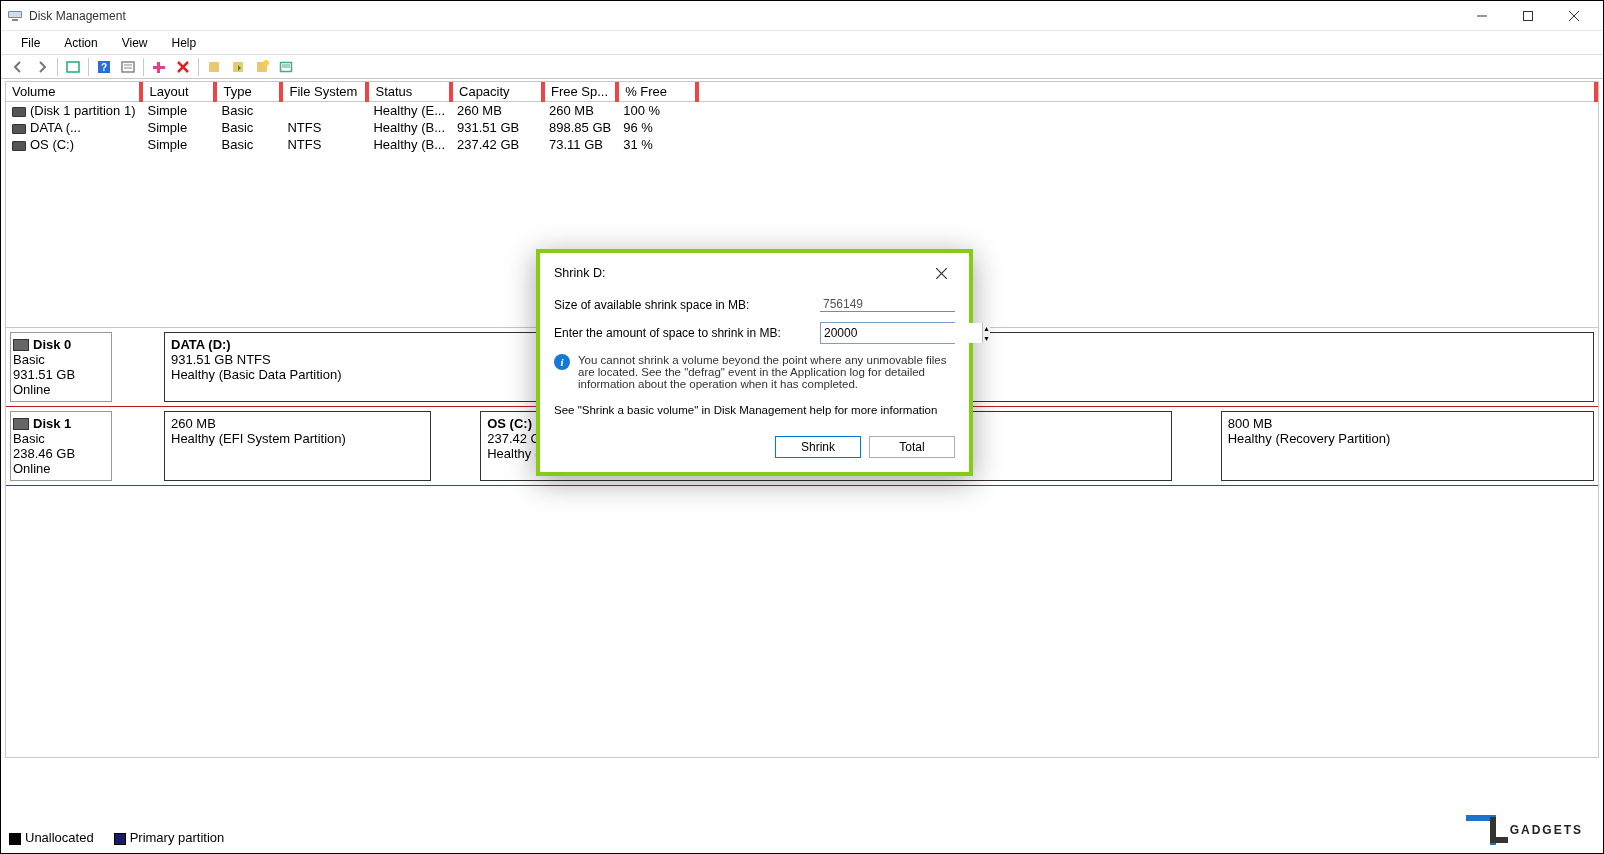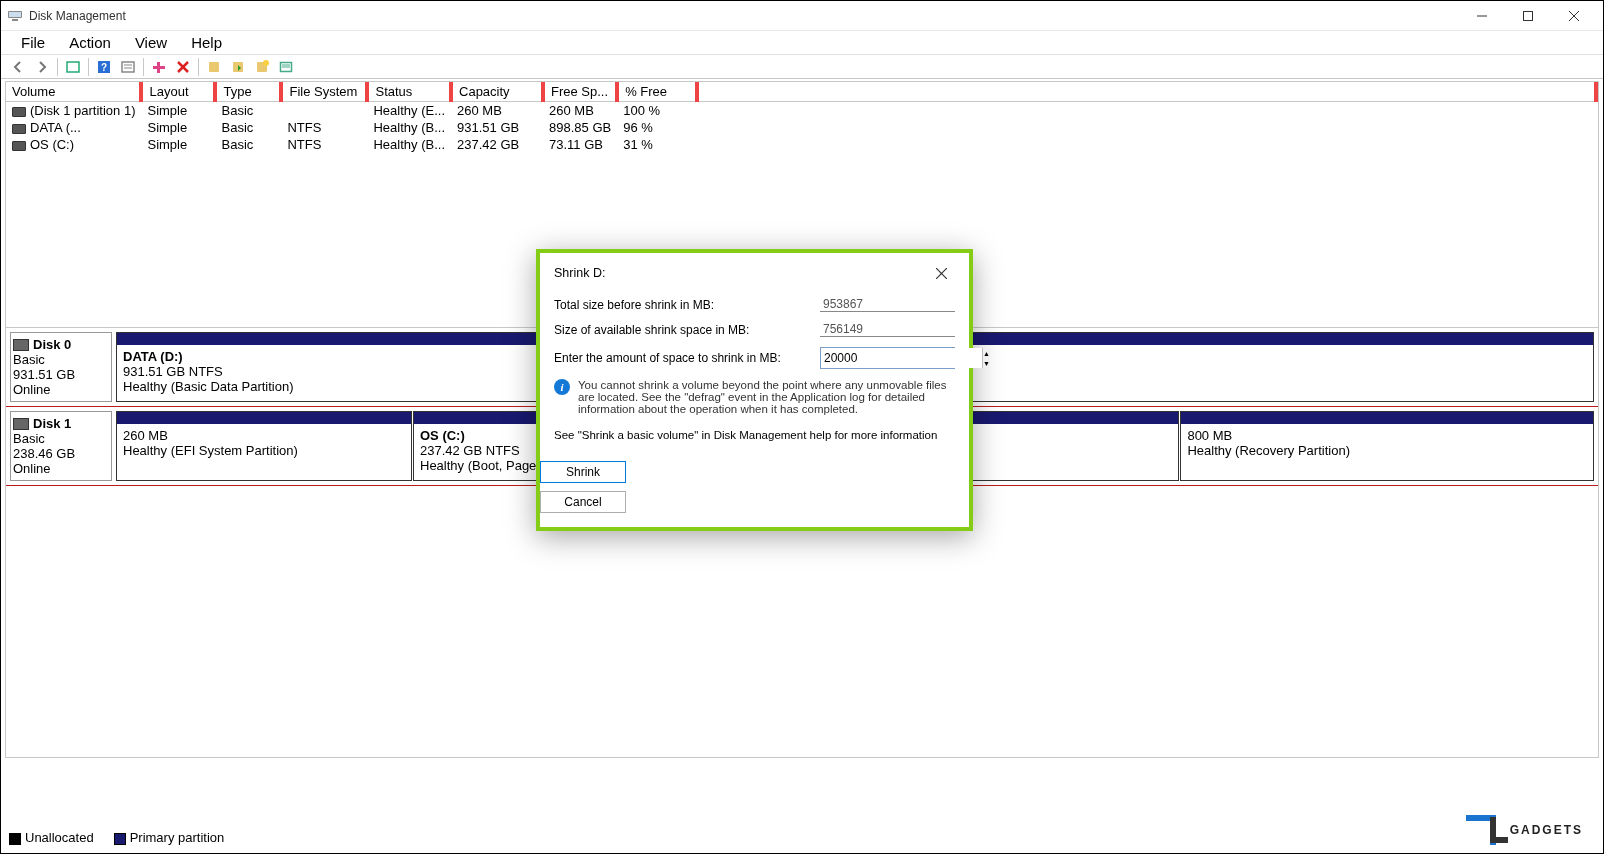--- a/index.html
+++ b/index.html
@@ -14,7 +14,7 @@
 
 
 .menubar { height: 24px; display: flex; padding: 0 8px; align-items: center; border-bottom: 1px solid #e0e0e0; }
-.menubar .menu { font-size: 15px; color: #000; padding: 2px 12px; cursor: pointer; }
+.menubar .menu { font-size: 12px; color: #000; padding: 2px 12px; cursor: pointer; }
 
 
 .toolbar { height: 24px; display: flex; align-items: center; padding: 0 6px; gap: 2px; border-bottom: 1px solid #c8c8c8; }

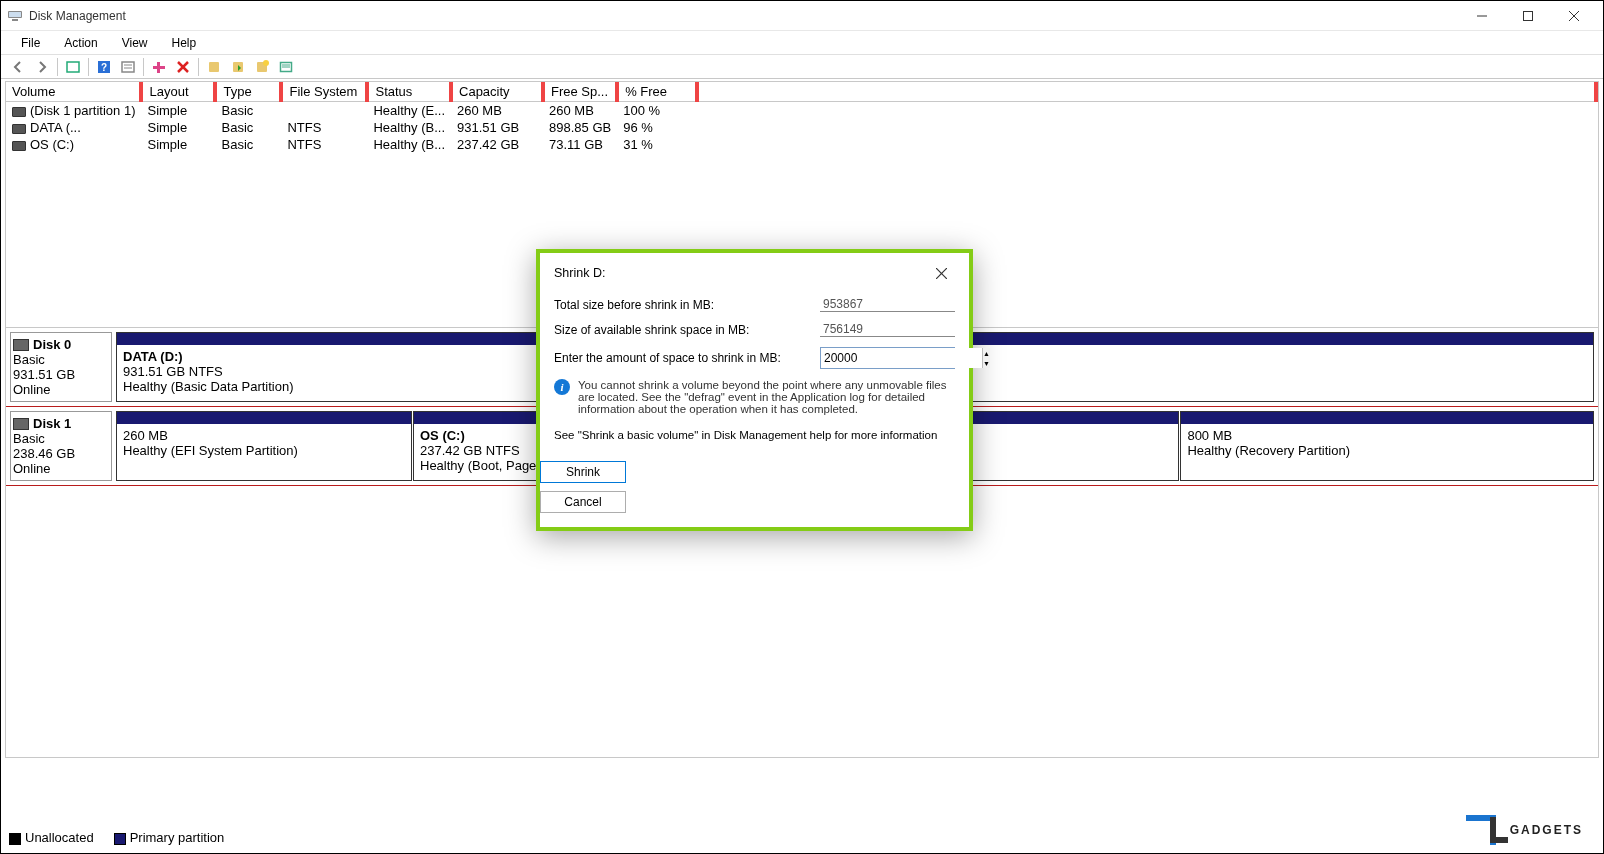--- a/index.html
+++ b/index.html
@@ -312,10 +312,6 @@
     </div>
     <div class="dlg-body">
       <div class="frow">
-        <label>Total size before shrink in MB:</label>
-        <div class="fval">953867</div>
-      </div>
-      <div class="frow">
         <label>Size of available shrink space in MB:</label>
         <div class="fval">756149</div>
       </div>

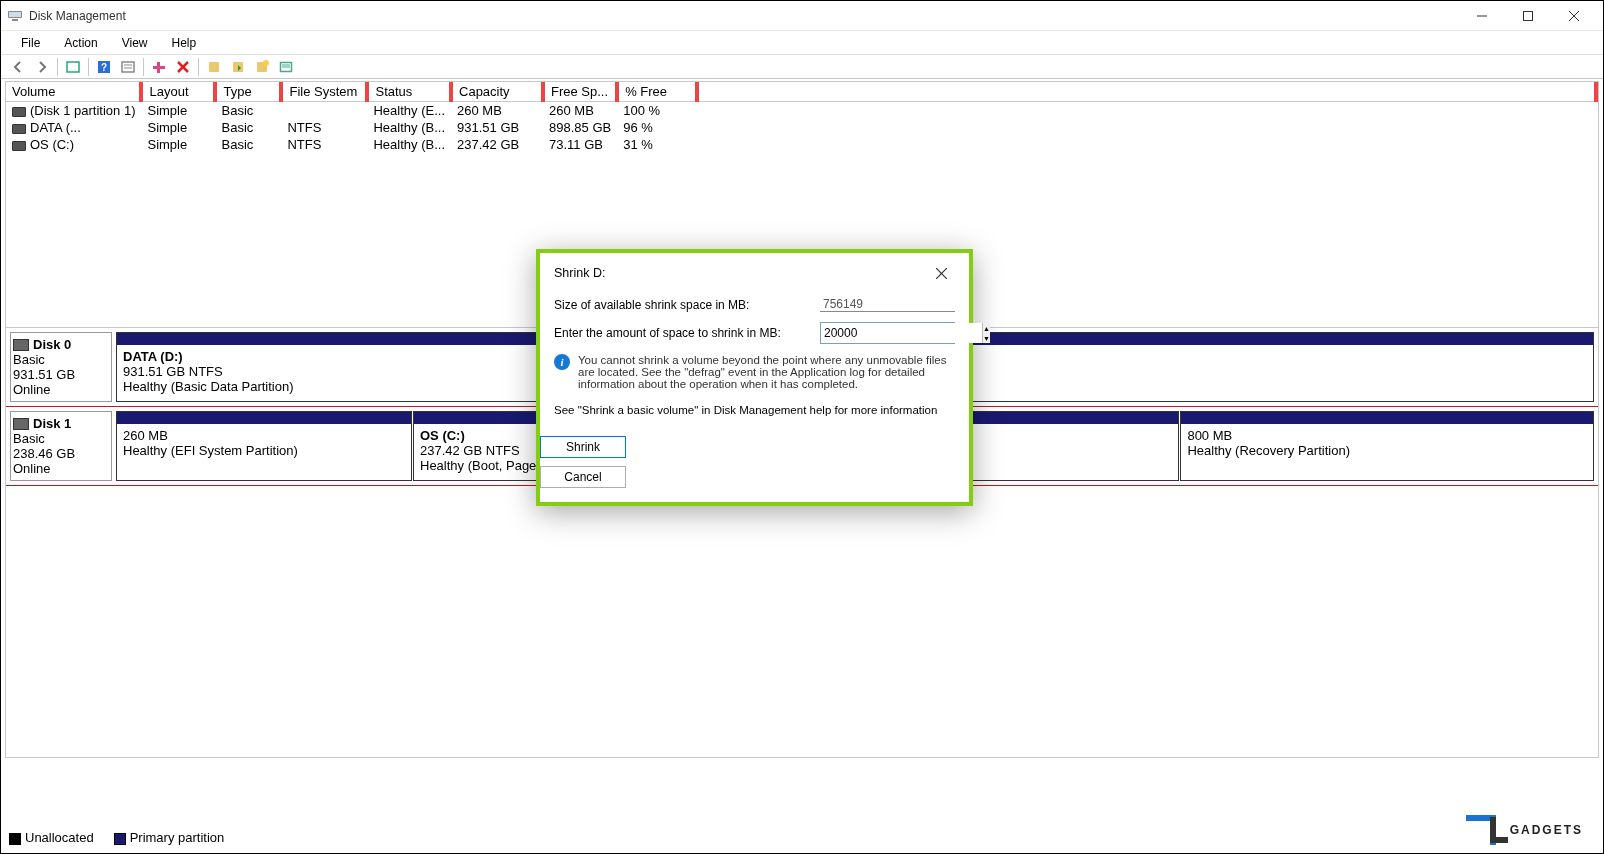--- a/index.html
+++ b/index.html
@@ -35,7 +35,7 @@
 .diskinfo .diskname { font-weight: 700; display:flex; align-items:center; gap:4px;}
 .diskicon { display:inline-block; width:16px; height:12px; background:#666; border:1px solid #333; }
 .partcontainer { flex: 1; display: flex; gap: 1px; }
-.part { border: 1px solid #333; display: flex; flex-direction: column; min-width: 40px; }
+.part { border: 1px solid #333; display: flex; min-width: 40px; margin-left: 48px; }
 .part .pbar { height: 12px; background: #191970; }
 .part .pbody { padding: 4px 6px; font-size: 13px; background: #fff; flex:1; }
 .part .pname { font-weight: 700; }

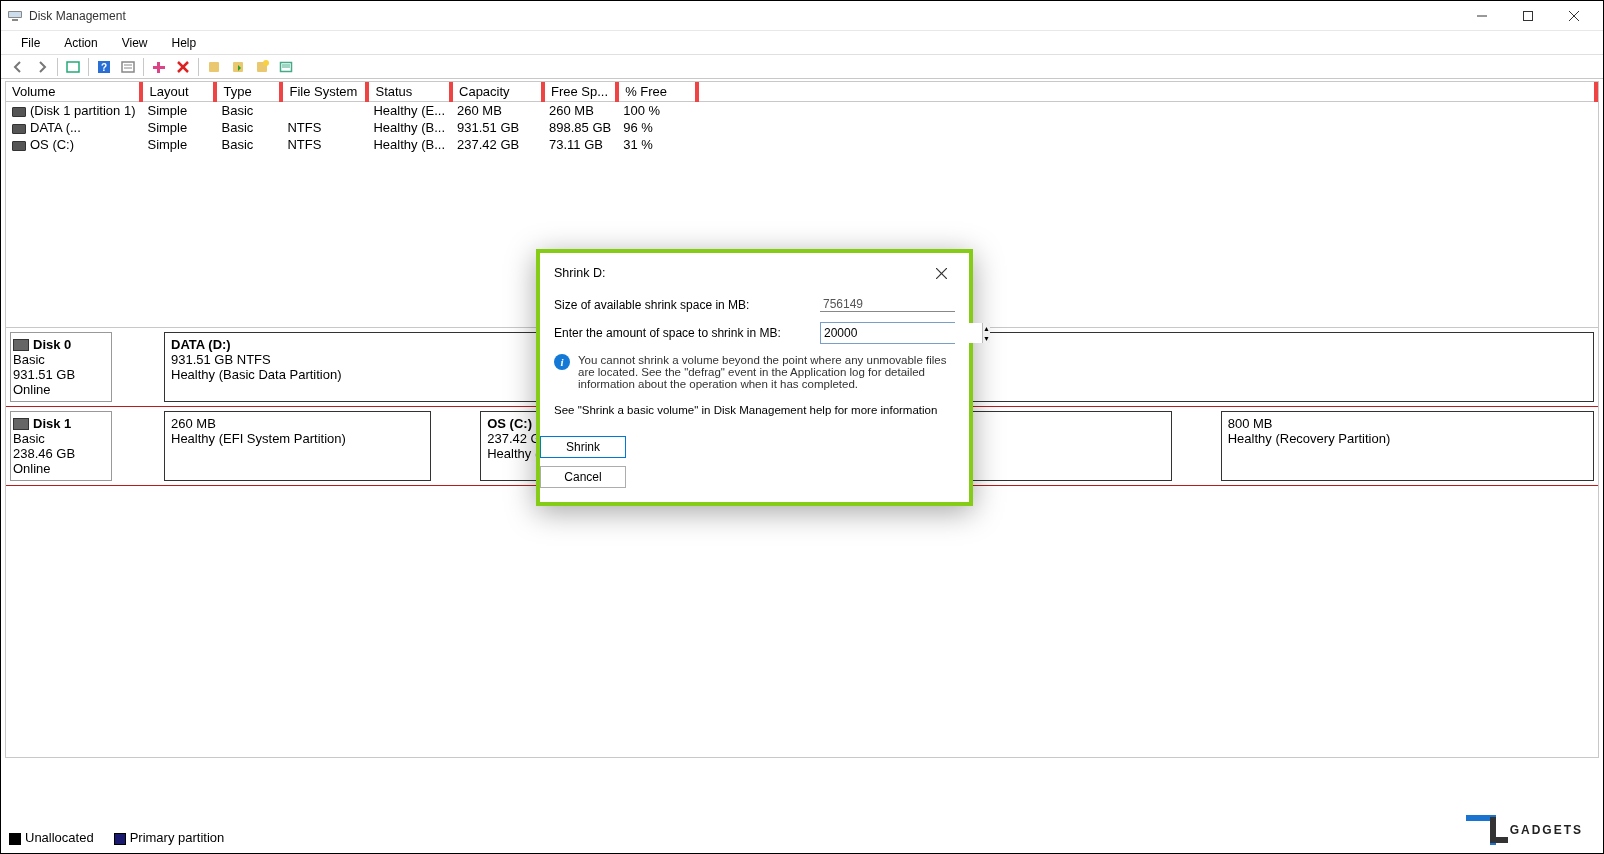--- a/index.html
+++ b/index.html
@@ -63,7 +63,7 @@
 .dlg-info { display:flex; gap:8px; margin: 6px 0 14px 0; font-size:11.5px; color:#333; }
 .infoicon { width:16px; height:16px; border-radius:50%; background:#1478d6; color:#fff; display:flex; align-items:center; justify-content:center; font-size:11px; font-style:italic; font-family:serif; font-weight:bold; flex-shrink:0;}
 .dlg-help { font-size:11.5px; margin-bottom: 20px; }
-.dlg-btns { display:flex; justify-content:flex-end; gap:8px; padding: 0 14px 14px 0; flex-direction: column; }
+.dlg-btns { display:flex; justify-content:flex-end; gap:8px; padding: 0 14px 14px 0; }
 .dlg-btns button { width: 86px; height: 22px; font-size:12px; background:#fff; border:1px solid #adadad; cursor:pointer; }
 .dlg-btns button.primary { border:1px solid #0078d7; }
 

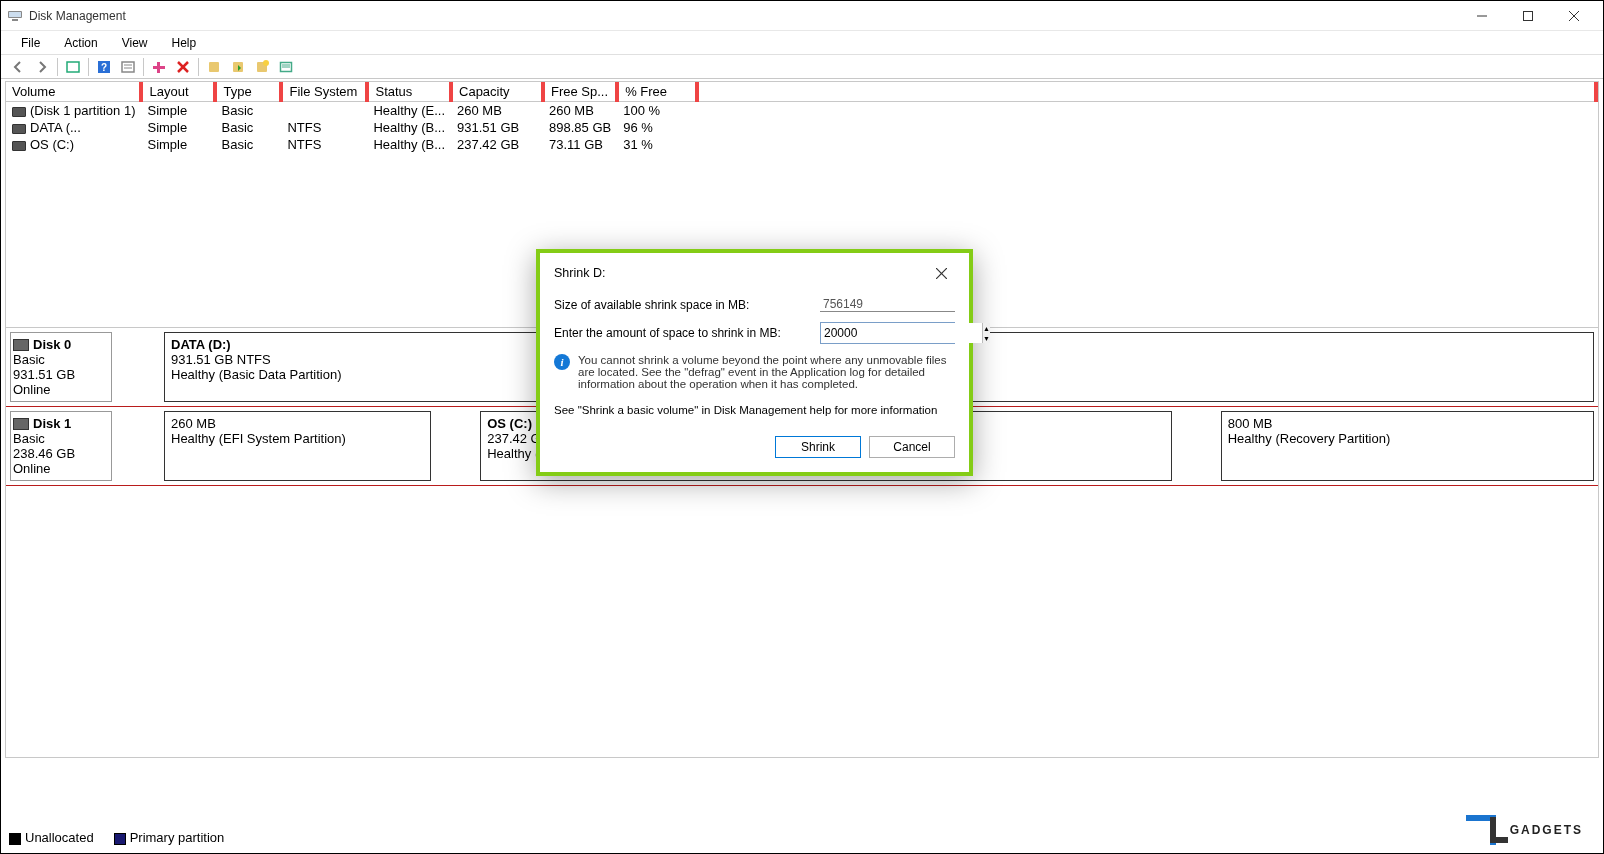--- a/index.html
+++ b/index.html
@@ -333,7 +333,7 @@
     </div>
     <div class="dlg-btns">
       <button class="primary">Shrink</button>
-      <button>Cancel</button>
+      <button>Total</button>
     </div>
   </div>
 </div>

